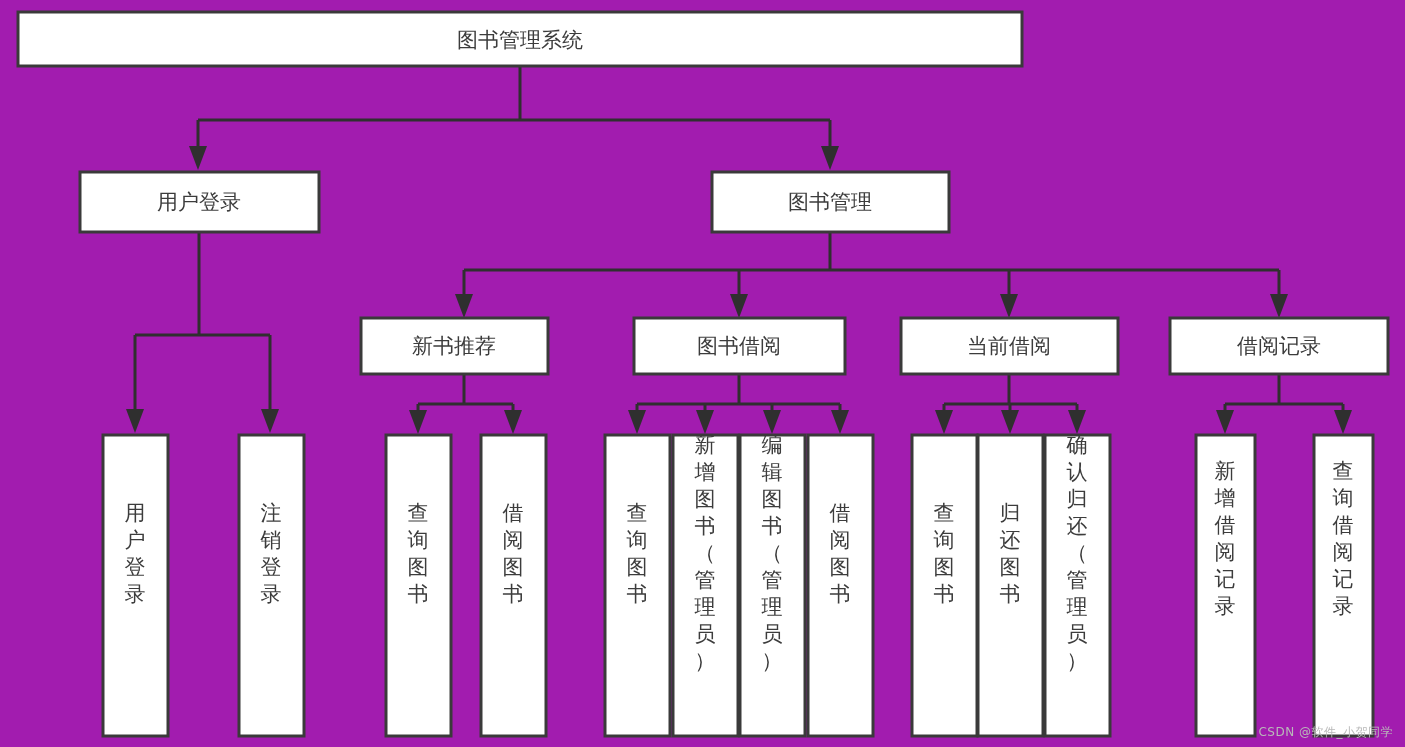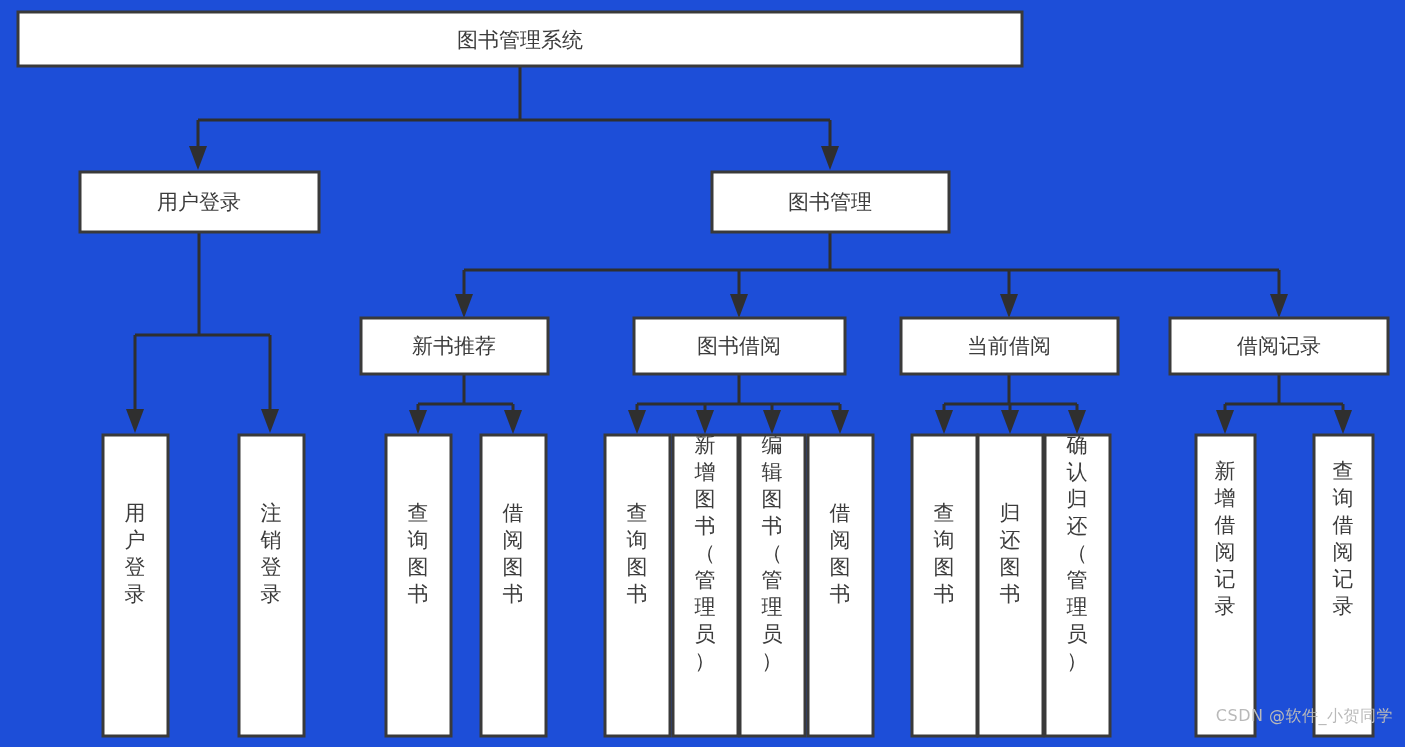--- a/index.html
+++ b/index.html
@@ -18,7 +18,7 @@
     position: relative;
     width: 1405px;
     height: 747px;
-    background: #1d4ed8;
+    background: #a21caf;
     text-decoration: underline;
   }
   svg.flowchart {

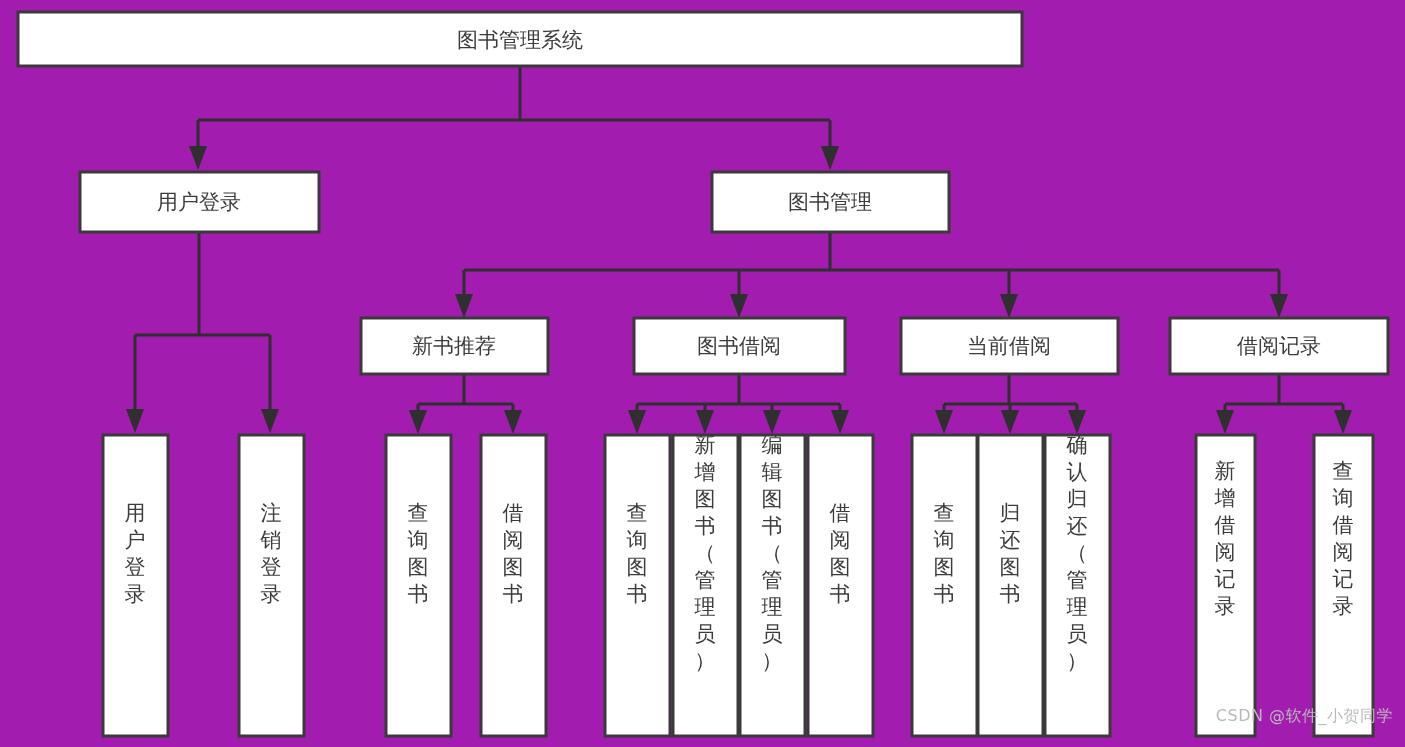--- a/index.html
+++ b/index.html
@@ -57,9 +57,9 @@
   .watermark {
     position: absolute;
     right: 12px;
-    bottom: 20px;
-    font-family: "DejaVu Sans", "Liberation Sans", sans-serif;
-    font-size: 16px;
+    bottom: 6px;
+    font-family: "DejaVu Sans", "Liberation Sans", sans-serif;
+    font-size: 12px;
     color: #b9b9b9;
     letter-spacing: 0.5px;
     white-space: nowrap;

